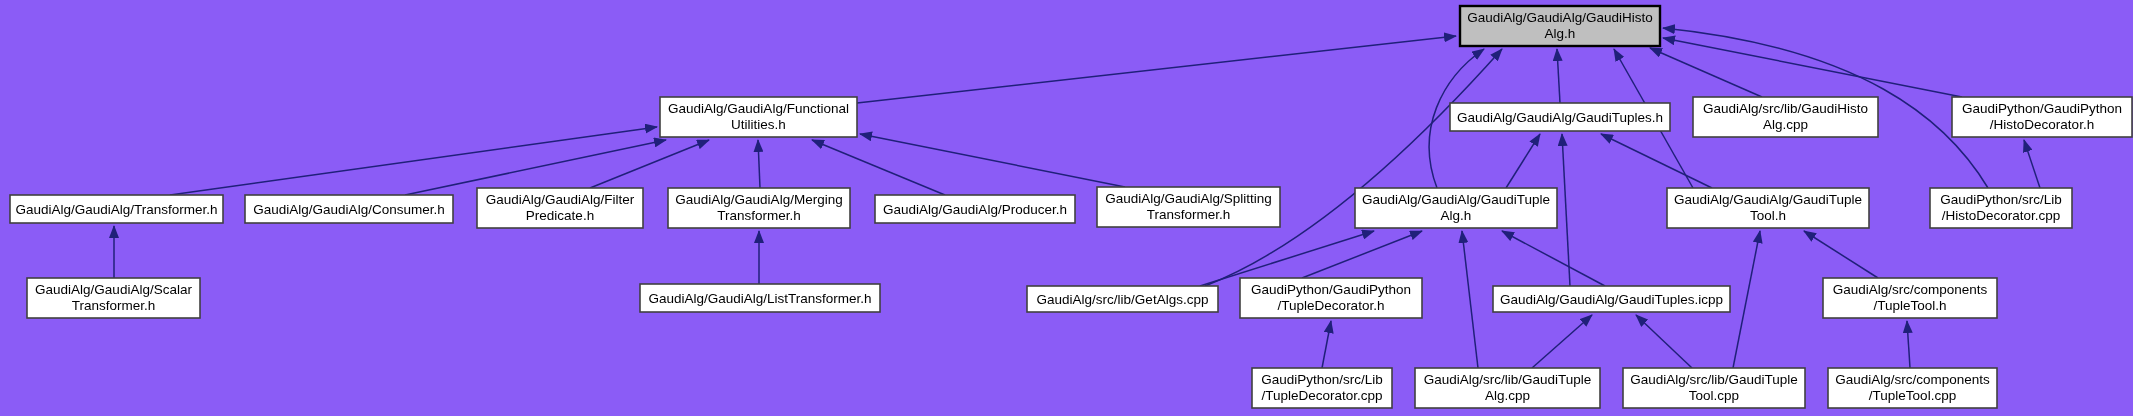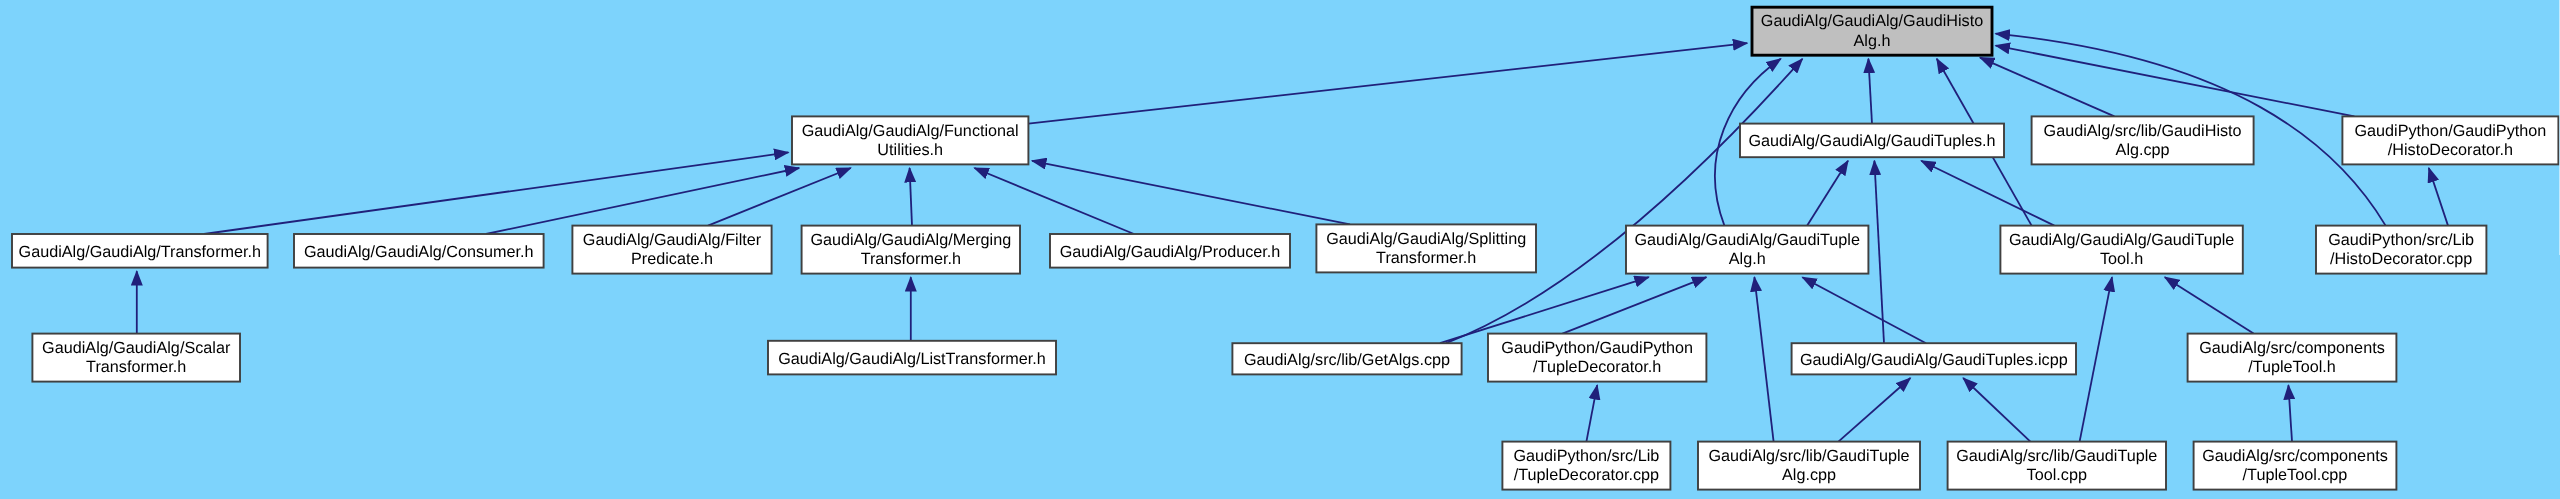--- a/index.html
+++ b/index.html
@@ -12,7 +12,7 @@
     width: 2133px;
     height: 416px;
     position: relative;
-    background: #7dd3fc;
+    background: #8b5cf6;
   }
   svg { display: block; }
   .node rect {

